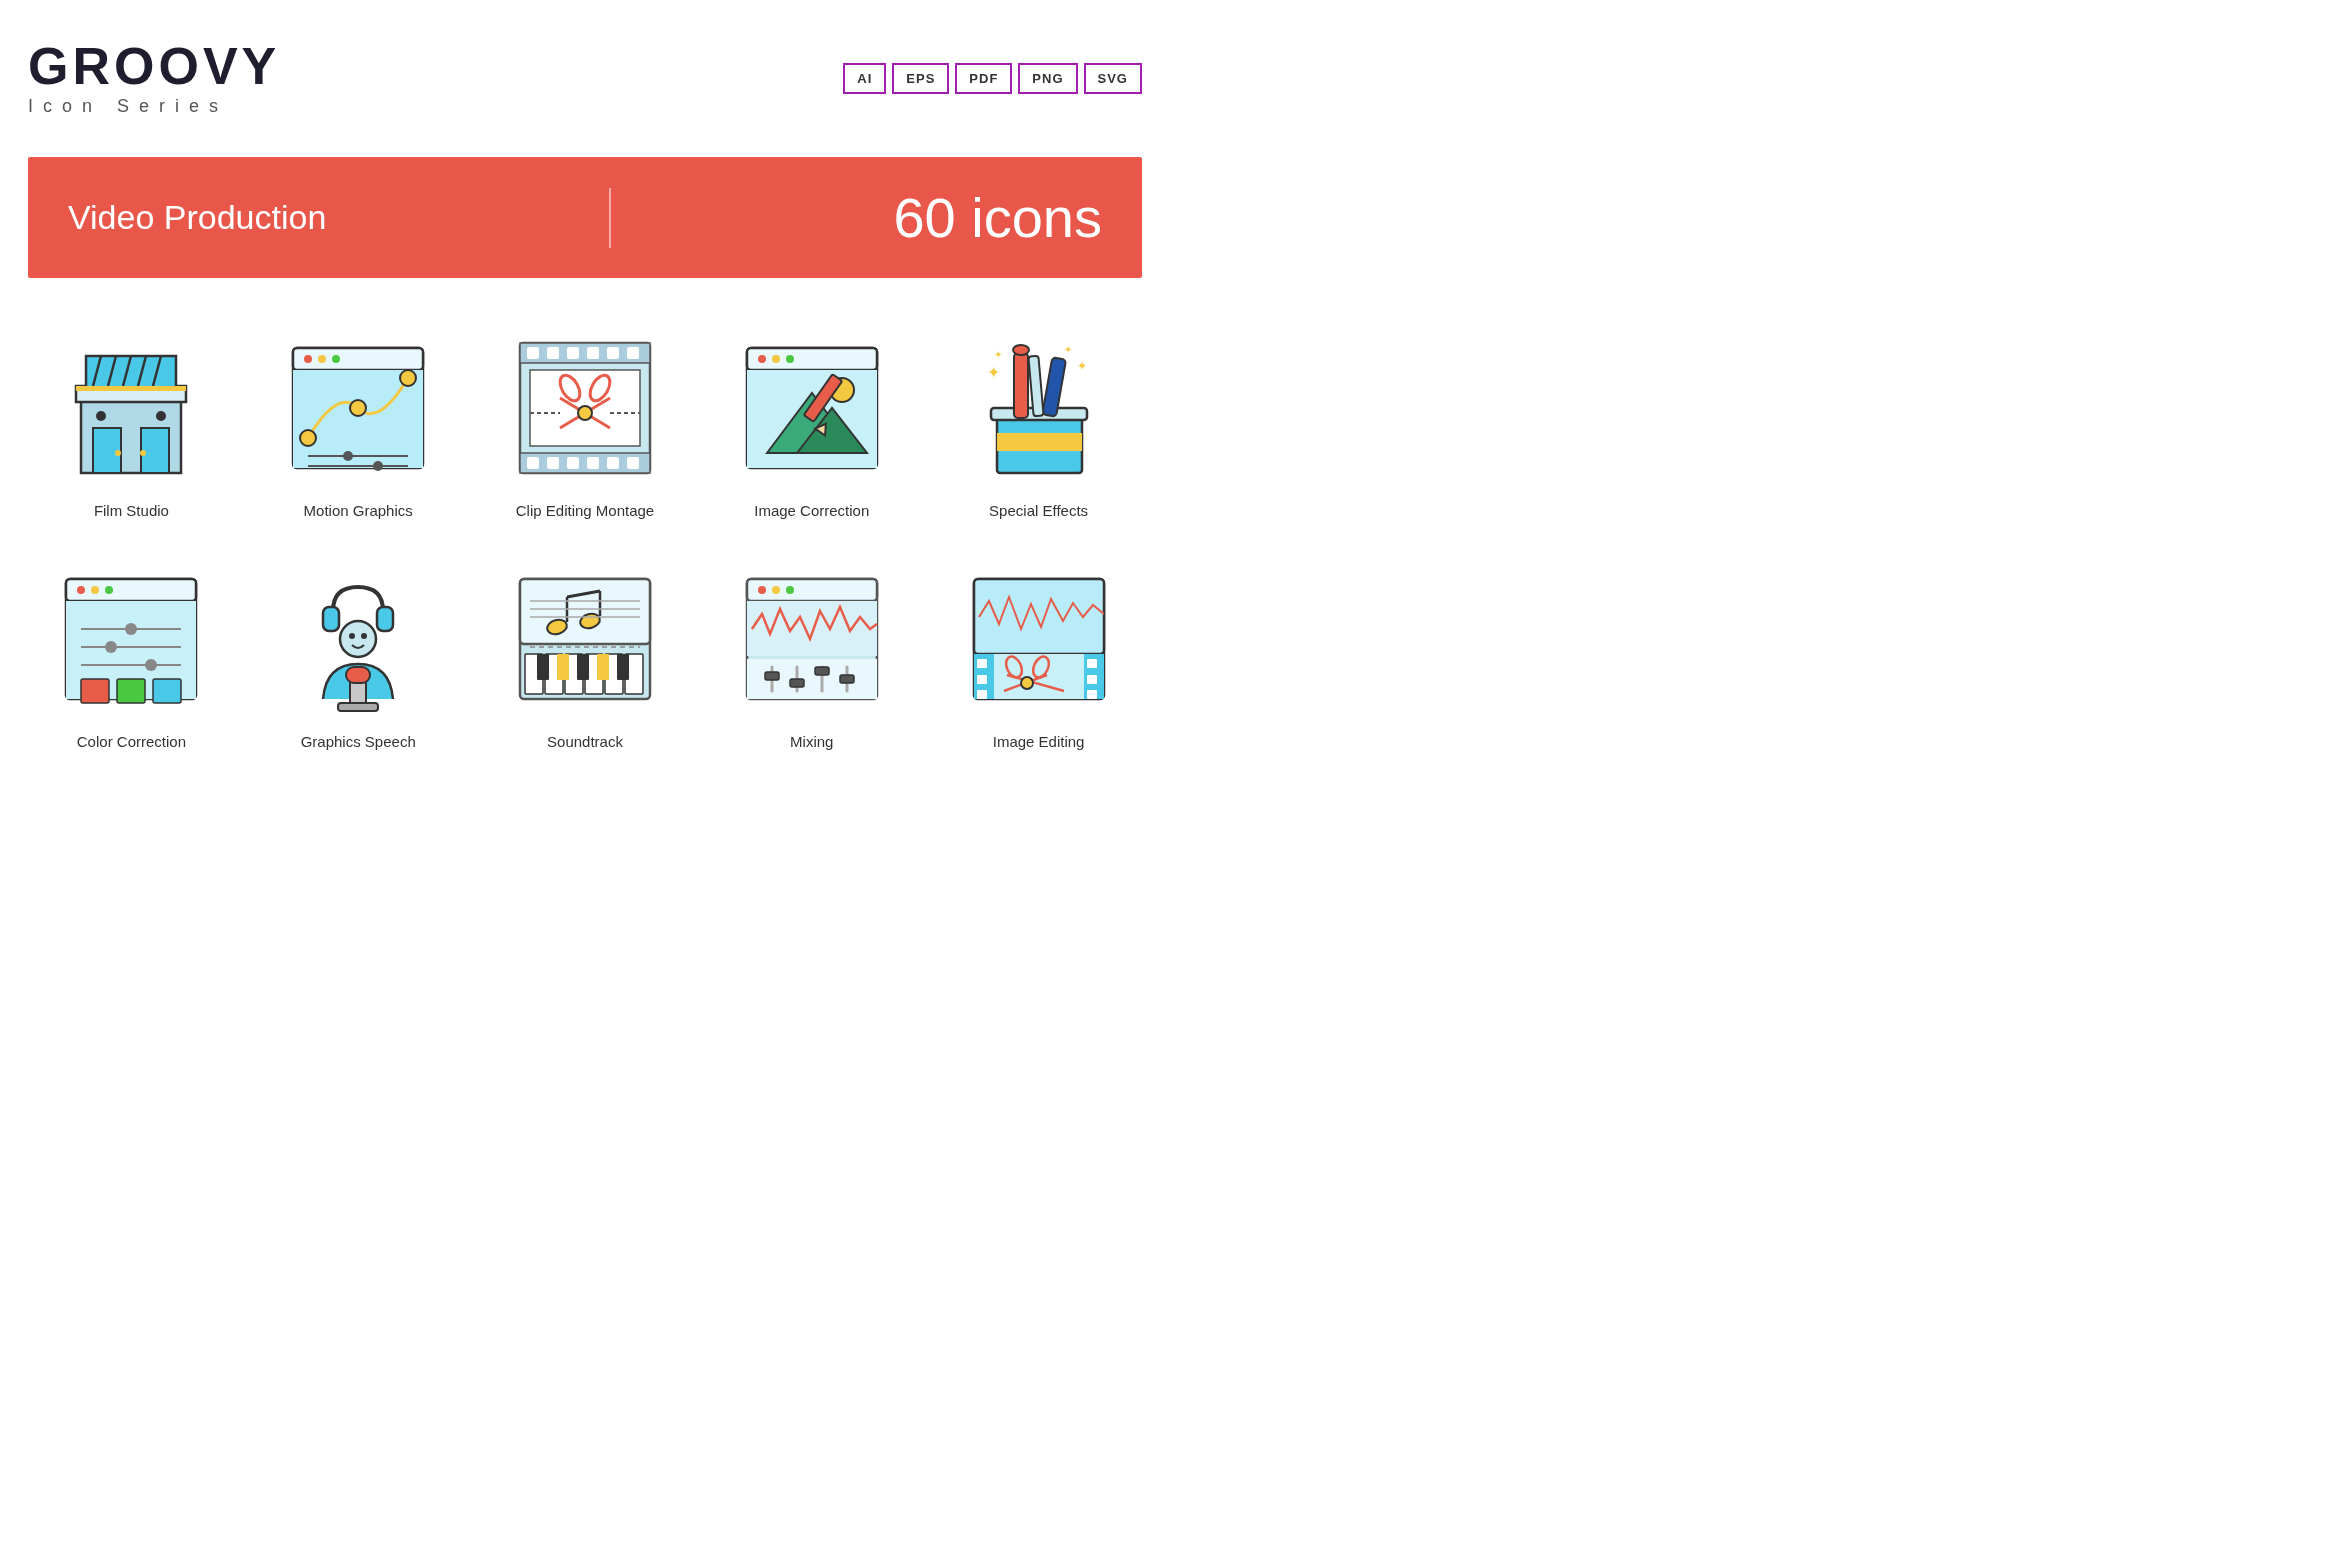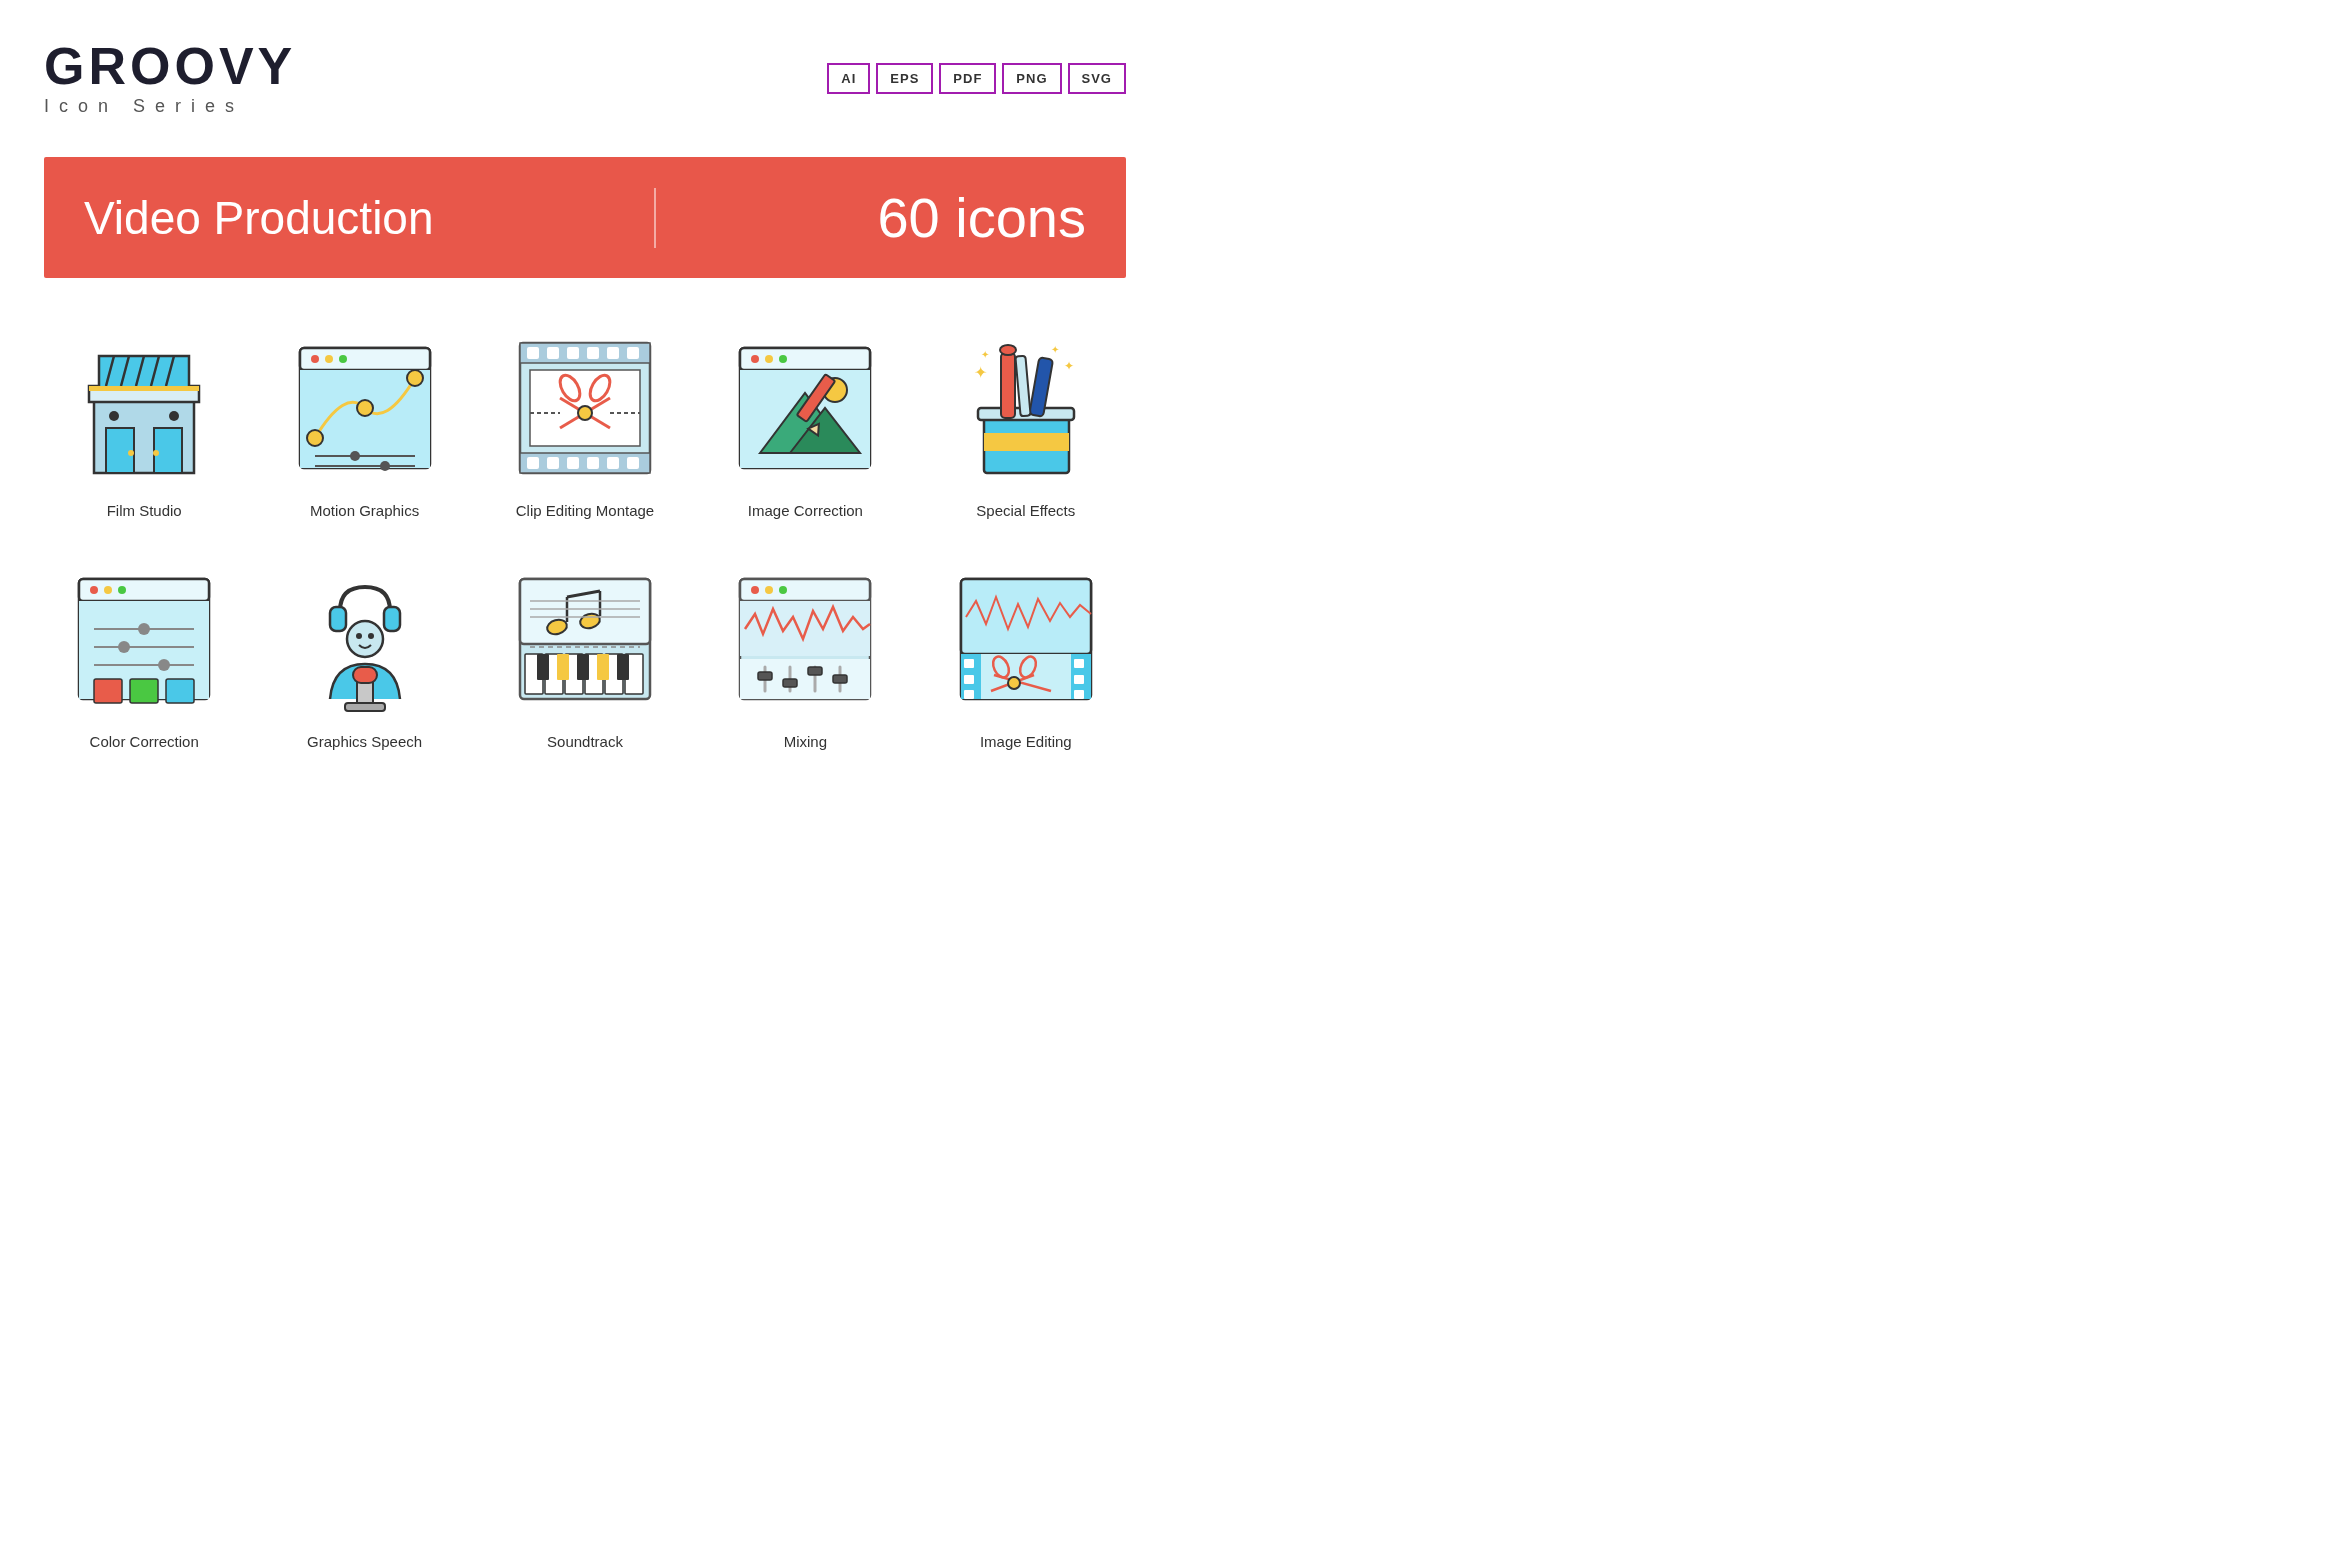--- a/index.html
+++ b/index.html
@@ -13,7 +13,7 @@
 
     .page-wrapper {
       width: 1170px;
-      padding: 40px 44px;
+      padding: 40px 28px;
     }
 
     

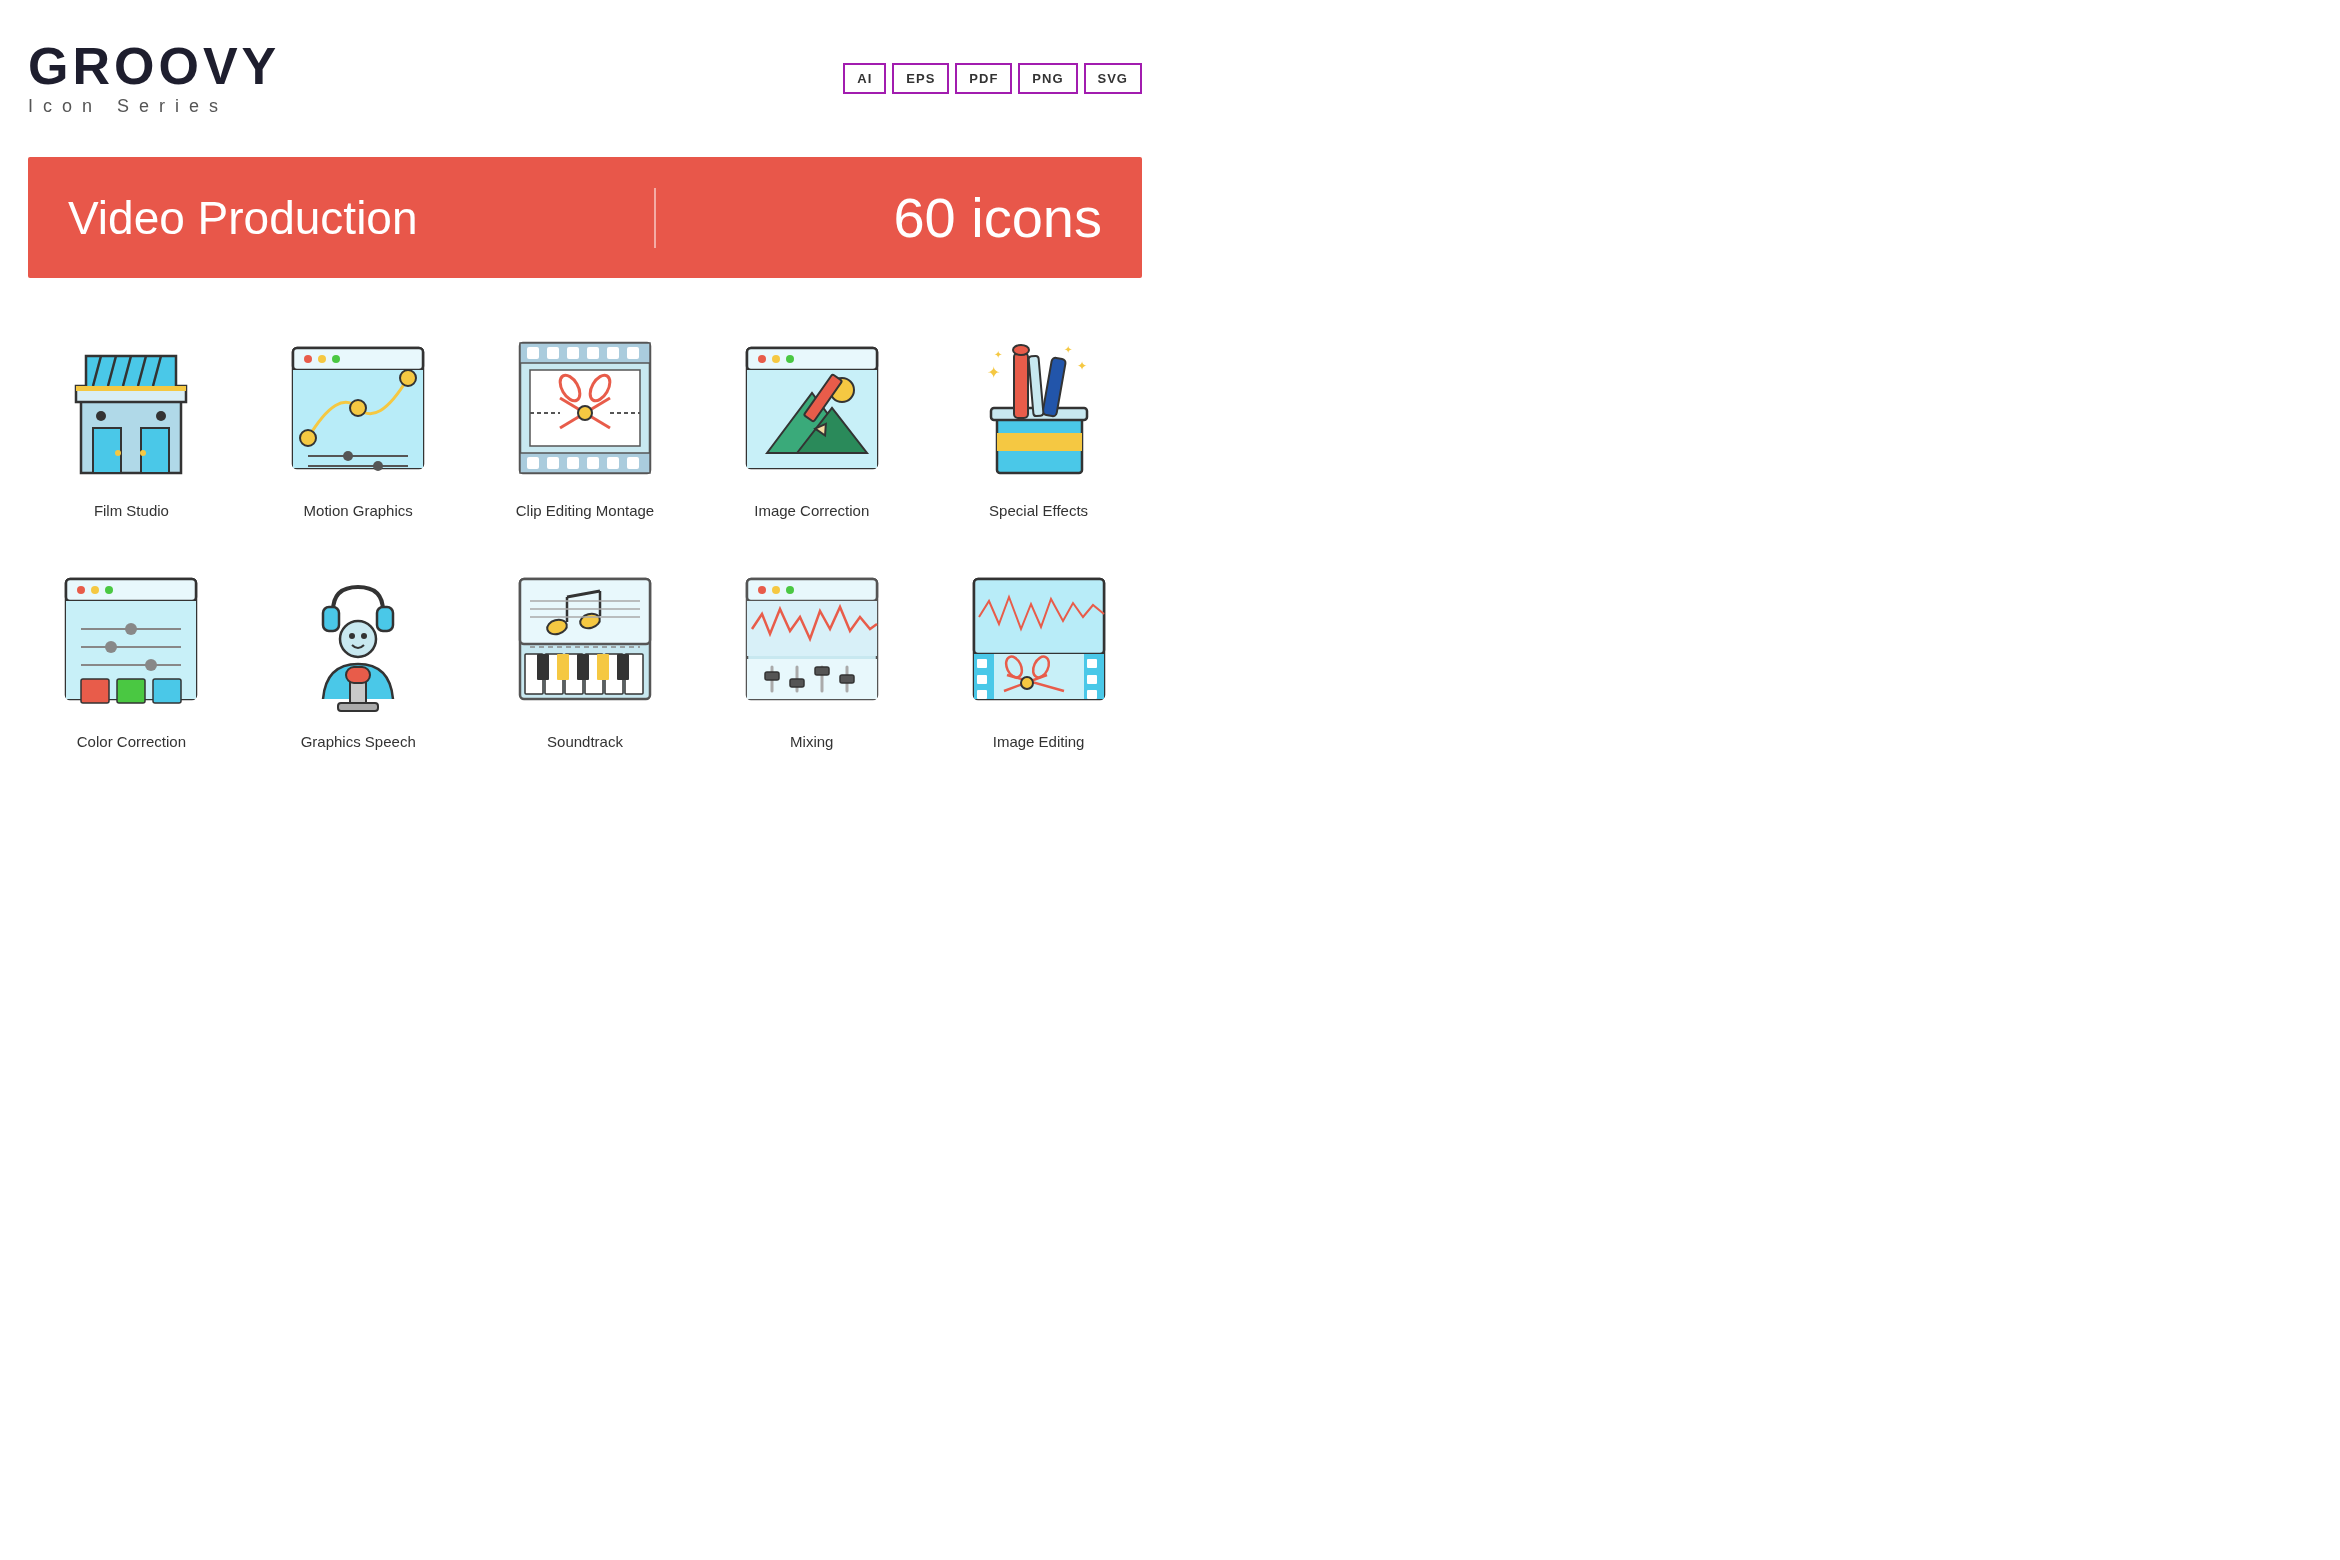--- a/index.html
+++ b/index.html
@@ -61,7 +61,7 @@
       border-radius: 2px;
     }
     .banner-title {
-      font-size: 46px;
+      font-size: 34px;
       color: #ffffff;
       font-weight: 400;
       text-align: right;

